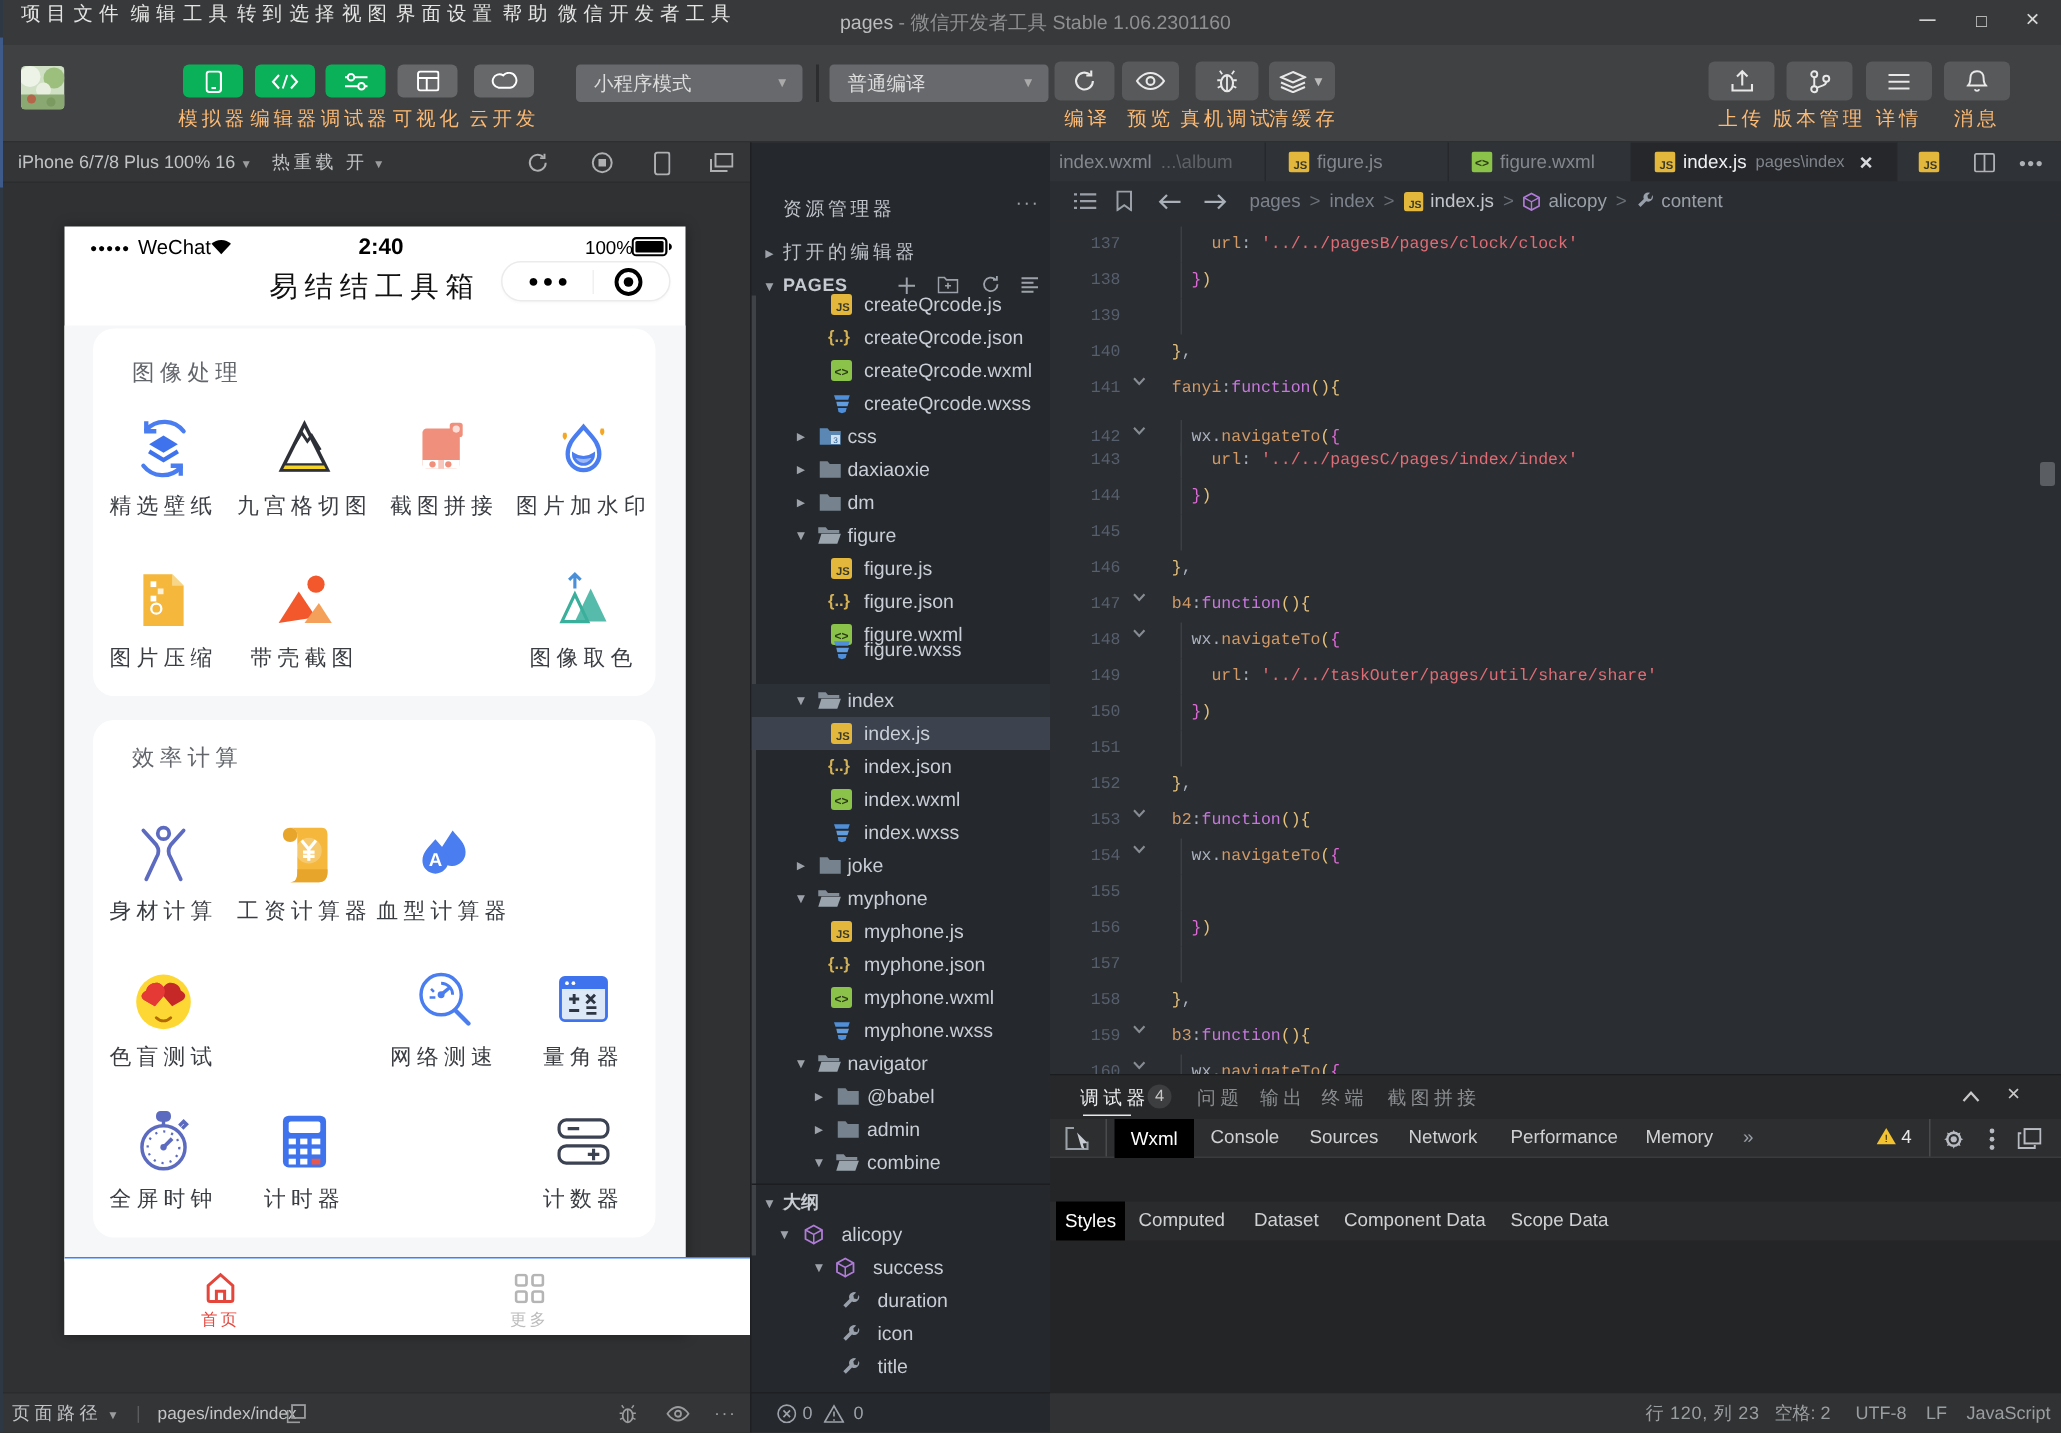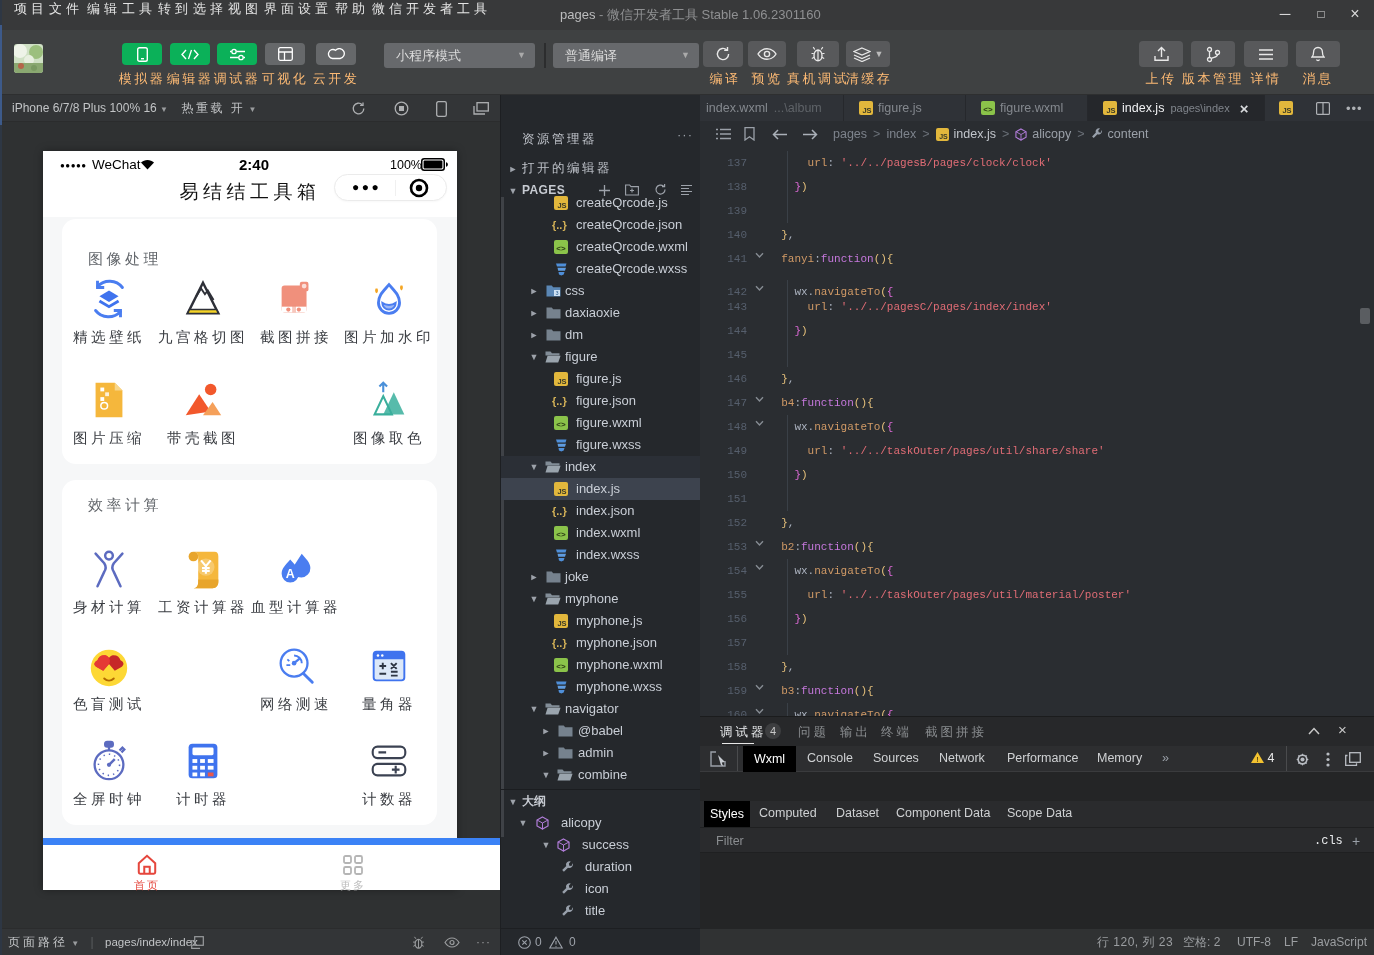--- a/index.html
+++ b/index.html
@@ -30,7 +30,7 @@
 #phone{position:absolute;left:43px;top:29px;width:414px;height:739px;background:#fff;box-shadow:0 0 8px rgba(0,0,0,.35)}
 #pbody{position:absolute;left:0;top:66px;width:414px;height:624px;background:#f6f7f8}
 .card{position:absolute;left:19px;width:375px;background:#fff;border-radius:14px}
-.ctitle{position:absolute;left:26px;top:31px;font-size:15px;letter-spacing:3.5px;color:#62666b}
+.ctitle{position:absolute;left:26px;top:20px;font-size:15px;letter-spacing:3.5px;color:#62666b}
 .gcell{position:absolute;width:93px;text-align:center}
 .gcell .glabel{margin-top:6px;font-size:14.5px;letter-spacing:3.5px;color:#3a3d42}
 .gcell svg{display:block;margin:0 auto}

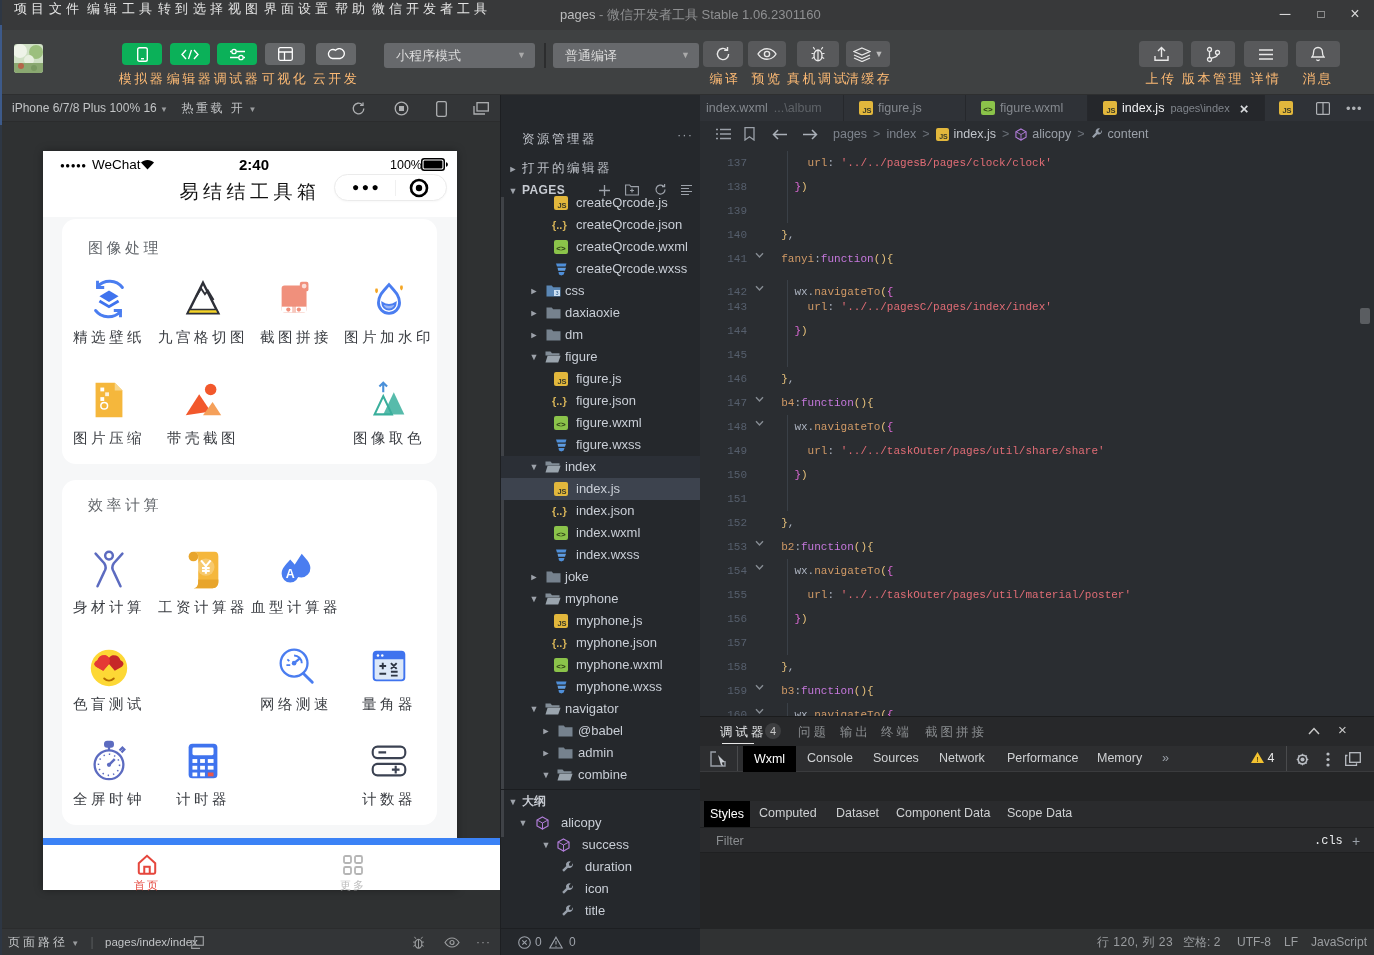--- a/index.html
+++ b/index.html
@@ -608,7 +608,7 @@
           </svg>
           <span style="position:absolute;left:75px;top:0">figure.wxml</span>
         </div>
-    <div class="erow" style="top:312px;text-align:right;">
+    <div class="erow" style="top:300px;text-align:right;">
           <svg width="14" height="14" style="position:absolute;left:53px;top:4px" viewBox="0 0 14 14">
             <path d="M2 1.5h10.5l-1 3H3z" fill="#4f8fd9"></path>
             <path d="M3.5 5.8h8.5l-1 3H4.2z" fill="#5f9ce0"></path>

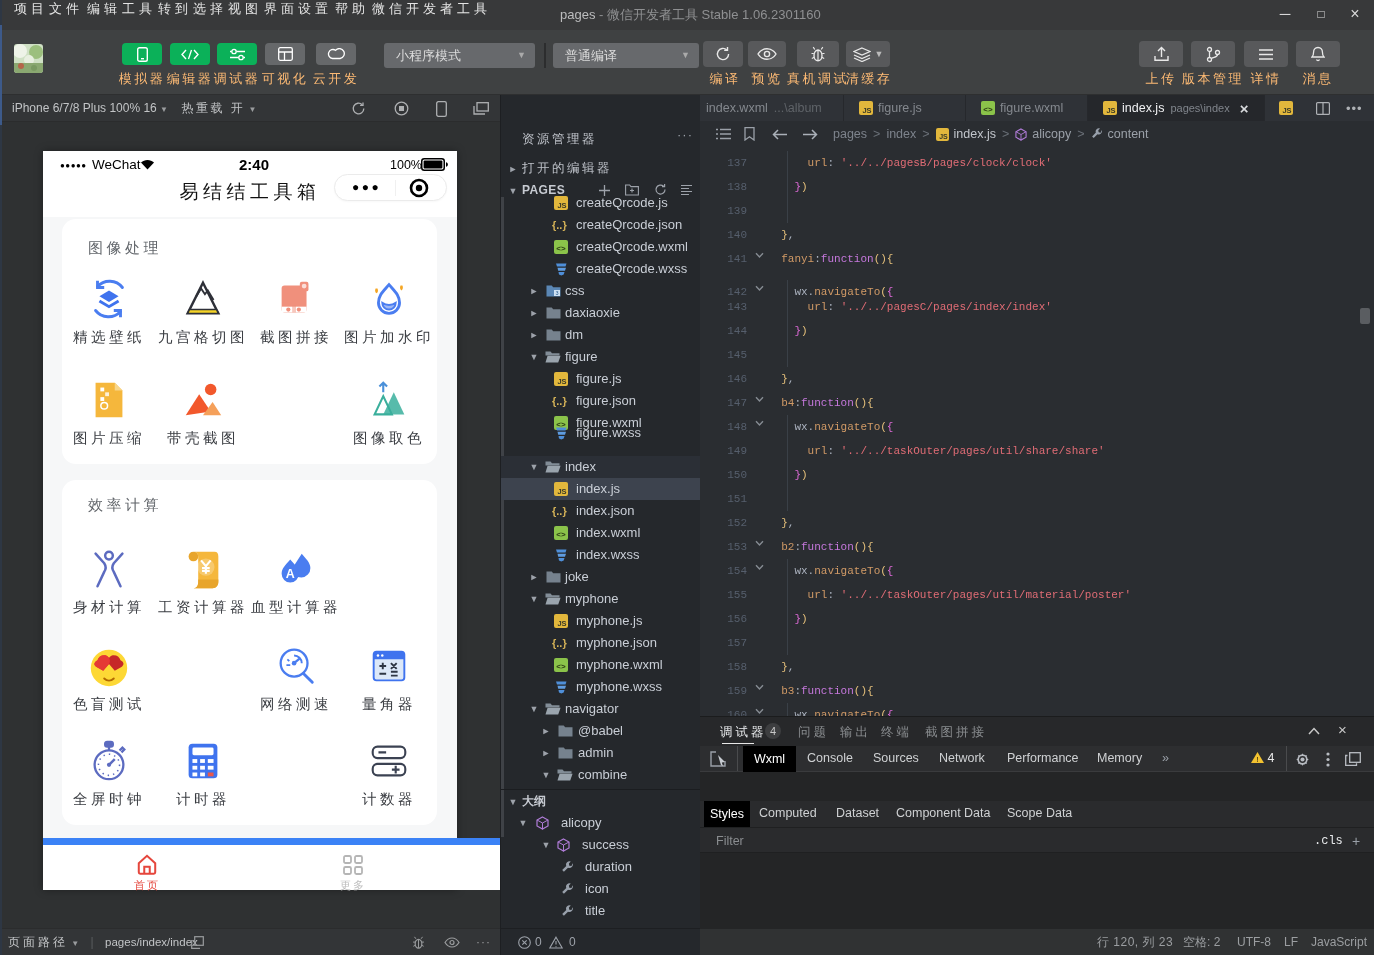--- a/index.html
+++ b/index.html
@@ -836,7 +836,7 @@
     <div class="cl" style="position:absolute;left:0;top:412px;width:674px"><span class="ln">154</span><span class="fd"><svg width="9" height="7" viewBox="0 0 9 7" style="vertical-align:2px">
             <path d="M1 1.2 4.5 5 8 1.2" fill="none" stroke="#868c93" stroke-width="1.4"></path>
           </svg></span><i style="position:absolute;left:87px;top:0;height:24px;border-left:1px solid #3a4047"></i><span class="cc">    <span class="tk-p">wx.</span><span class="tk-o">navigateTo</span><span class="tk-y">(</span><span class="tk-m">{</span></span></div>
-    <div class="cl" style="position:absolute;left:0;top:436px;width:674px"><span class="ln">155</span><span class="fd"></span><i style="position:absolute;left:87px;top:0;height:24px;border-left:1px solid #3a4047"></i><span class="cc">      <span class="tk-o">url</span><span class="tk-p">: </span><span class="tk-s">'../../taskOuter/pages/util/material/poster'</span></span></div>
+    <div class="cl" style="position:absolute;left:0;top:436px;width:674px"><span class="ln">155</span><span class="fd"></span><i style="position:absolute;left:87px;top:0;height:24px;border-left:1px solid #3a4047"></i></div>
     <div class="cl" style="position:absolute;left:0;top:460px;width:674px"><span class="ln">156</span><span class="fd"></span><i style="position:absolute;left:87px;top:0;height:24px;border-left:1px solid #3a4047"></i><span class="cc">    <span class="tk-m">}</span><span class="tk-y">)</span></span></div>
     <div class="cl" style="position:absolute;left:0;top:484px;width:674px"><span class="ln">157</span><span class="fd"></span><i style="position:absolute;left:87px;top:0;height:24px;border-left:1px solid #3a4047"></i><span class="cc"></span></div>
     <div class="cl" style="position:absolute;left:0;top:508px;width:674px"><span class="ln">158</span><span class="fd"></span><span class="cc">  <span class="tk-y">}</span><span class="tk-p">,</span></span></div>

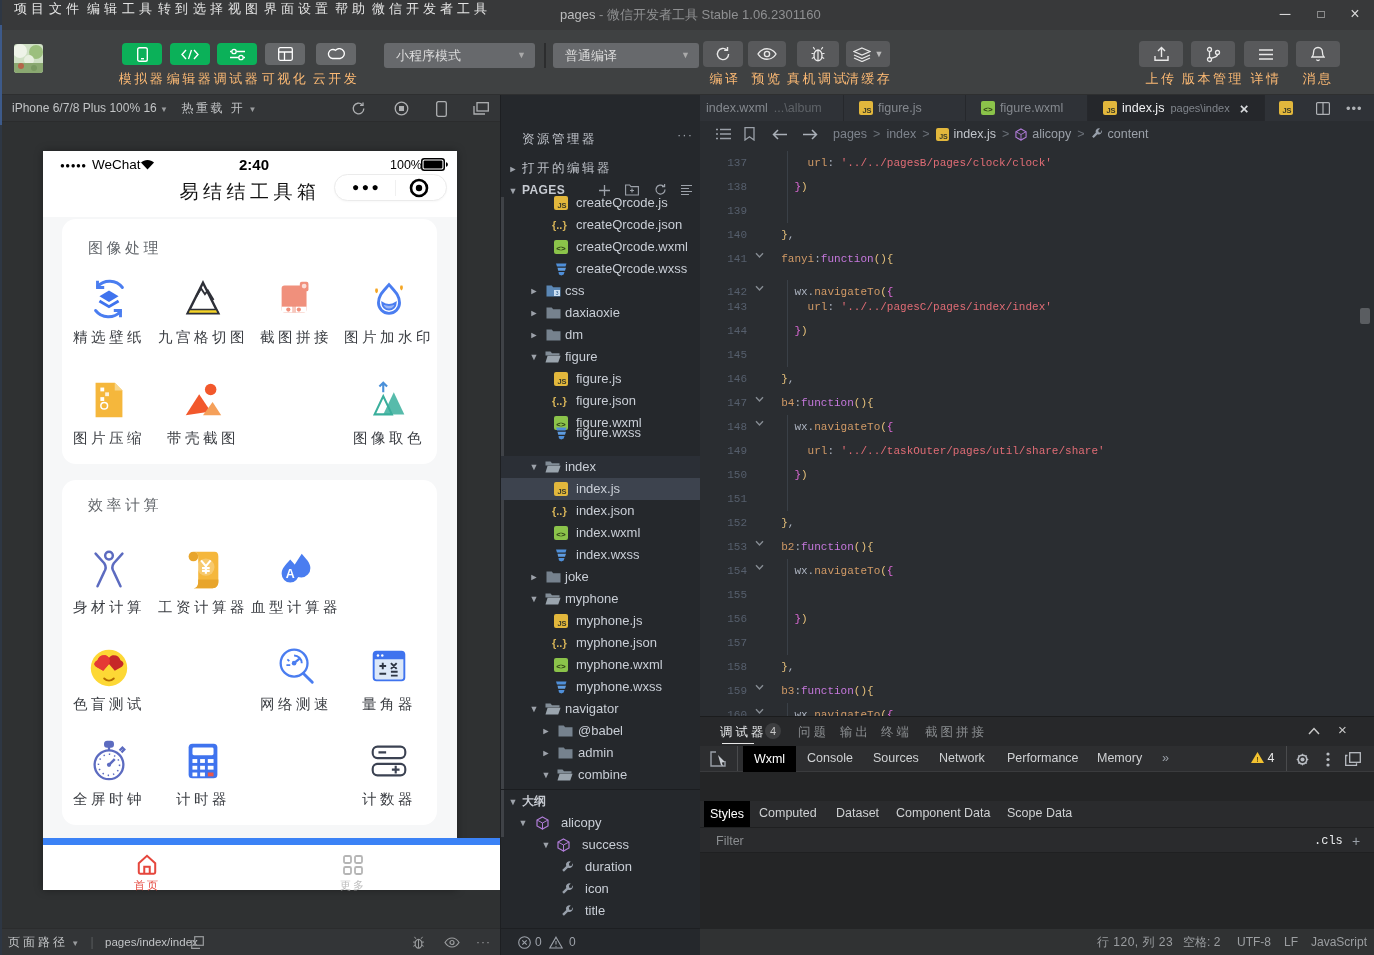--- a/index.html
+++ b/index.html
@@ -902,10 +902,6 @@
       <span style="position:absolute;left:196px;top:5px">Component Data</span>
       <span style="position:absolute;left:307px;top:5px">Scope Data</span>
     </div>
-    <div id="filtrow"><span style="margin-left:16px">Filter</span>
-      <span style="position:absolute;left:614px;top:0;color:#e8eaec;font-family:'Liberation Mono',monospace;font-size:12px">.cls</span>
-      <span style="position:absolute;left:652px;top:0;color:#9aa0a8;font-size:14px">+</span>
-    </div>
   </div>
   <div id="estatus">
     <span style="position:absolute;left:397px;letter-spacing:.5px">行 120, 列 23</span>

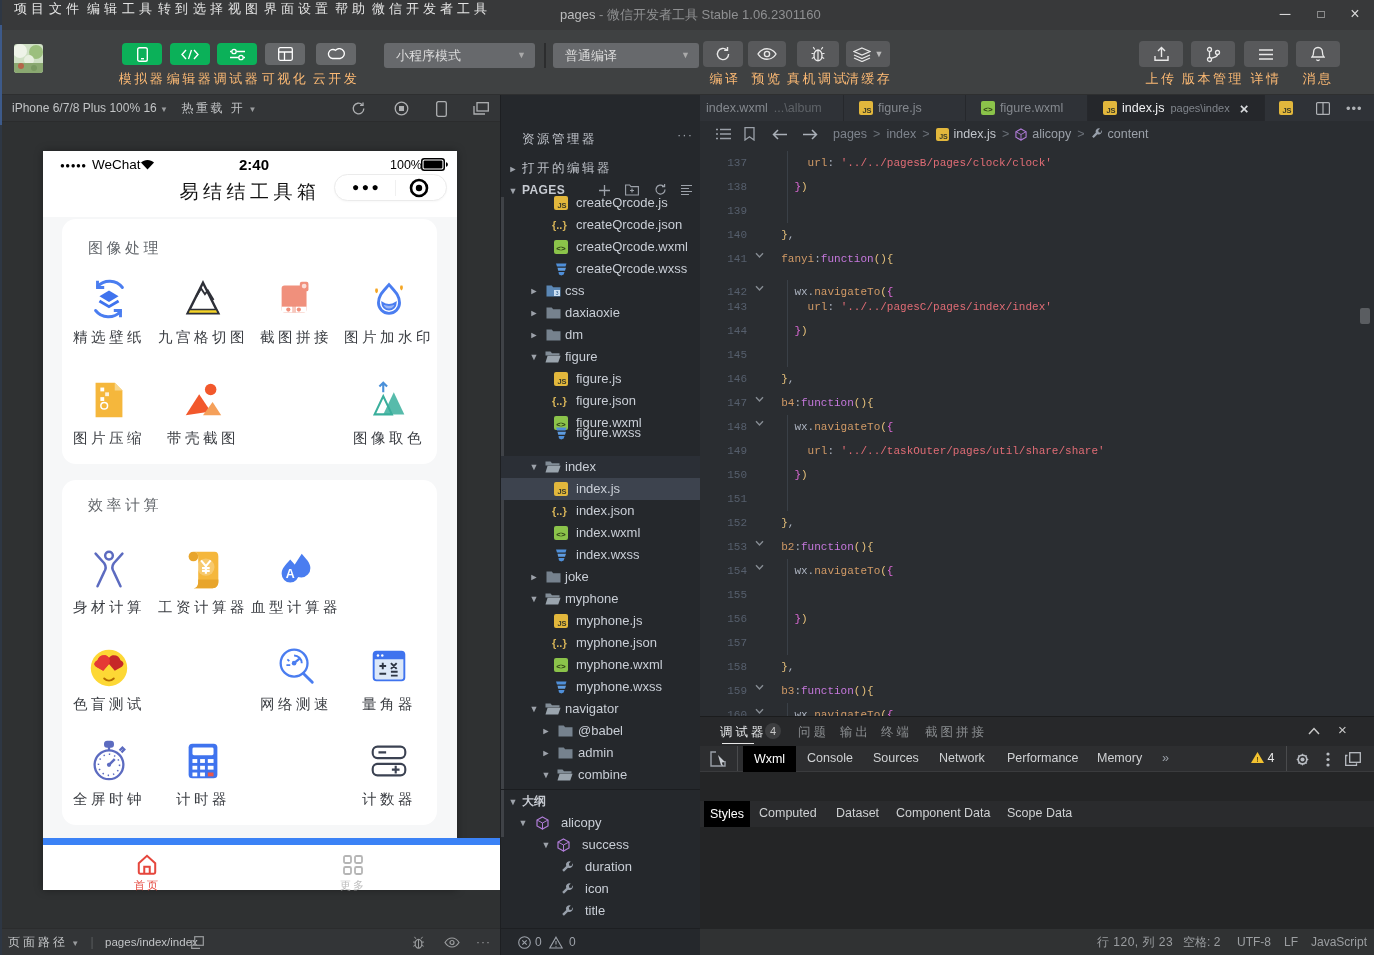--- a/index.html
+++ b/index.html
@@ -34,7 +34,7 @@
 .gcell{position:absolute;width:93px;text-align:center}
 .gcell .glabel{margin-top:6px;font-size:14.5px;letter-spacing:3.5px;color:#3a3d42}
 .gcell svg{display:block;margin:0 auto}
-#ptab{position:absolute;left:0;top:687px;width:468px;height:52px;background:#fff;border-top:7px solid #3b82f6}
+#ptab{position:absolute;left:0;top:687px;width:468px;height:52px;background:#fff;border-top:1px solid #3b82f6}
 #lbottom{position:absolute;left:0;top:928px;width:500px;height:27px;background:#333537;border-top:1px solid #2b2c2d;color:#c2c4c6;font-size:12px;line-height:26px}
 
 #explorer{position:absolute;left:500px;top:122px;width:200px;height:806px;background:#25282c;border-left:1px solid #1d1f22;color:#c9ced6;font-size:13px;overflow:hidden}

